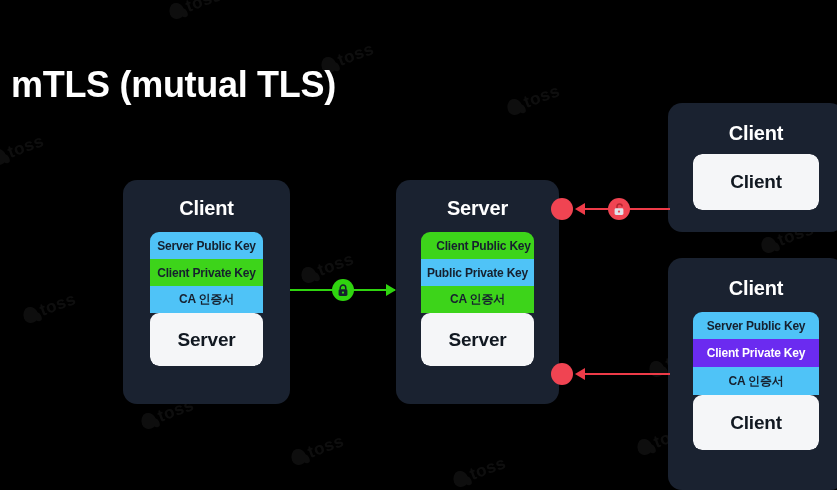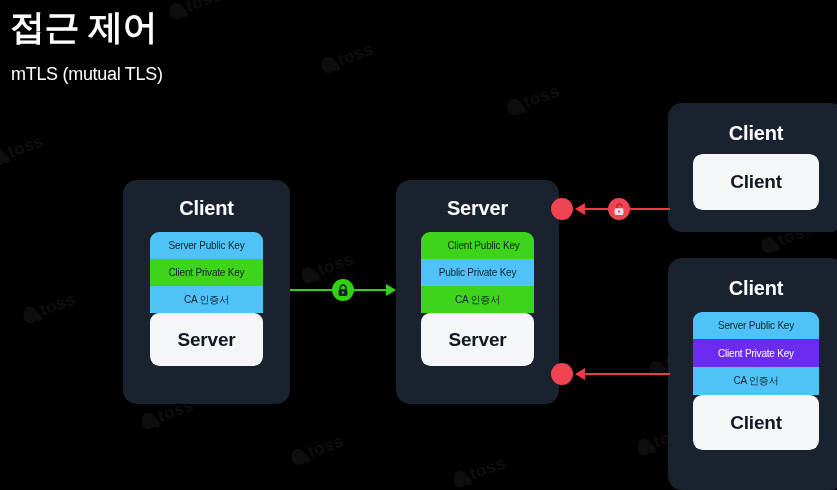--- a/index.html
+++ b/index.html
@@ -220,7 +220,6 @@
       <span>toss</span>
     </div>
 
-  <div class="title-main">접근 제어</div>
   <div class="title-sub">mTLS (mutual TLS)</div>
 
   <div class="card" style="left:668px; top:103px; width:176px; height:129px;">

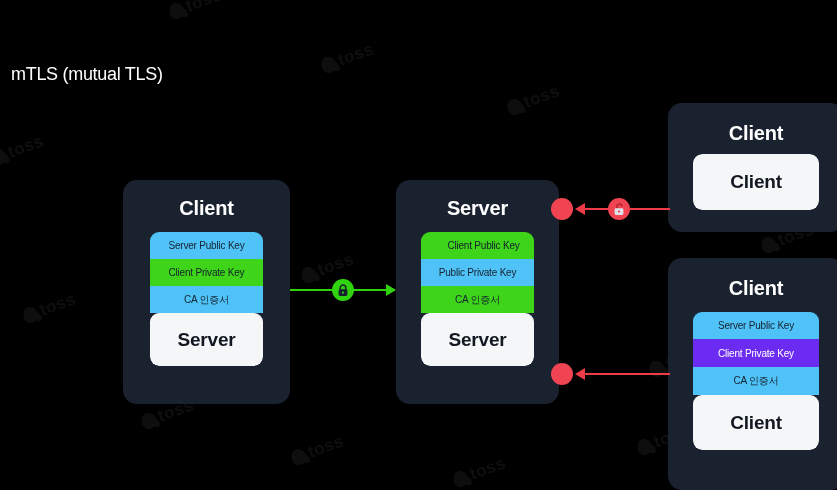--- a/index.html
+++ b/index.html
@@ -69,8 +69,8 @@
     position: absolute;
     left: 11px;
     top: 64px;
-    font-size: 18px;
-    font-weight: 400;
+    font-size: 36px;
+    font-weight: 700;
     letter-spacing: -0.3px;
     line-height: 1.15;
     white-space: nowrap;

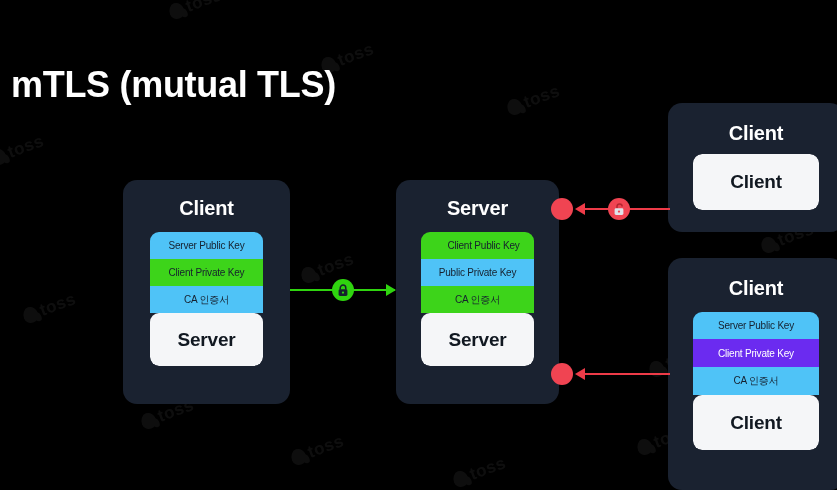--- a/index.html
+++ b/index.html
@@ -104,8 +104,8 @@
     display: flex;
     align-items: center;
     justify-content: center;
-    font-size: 10px;
-    font-weight: 400;
+    font-size: 12px;
+    font-weight: 700;
     letter-spacing: -0.2px;
     color: #16202e;
     box-sizing: border-box;

